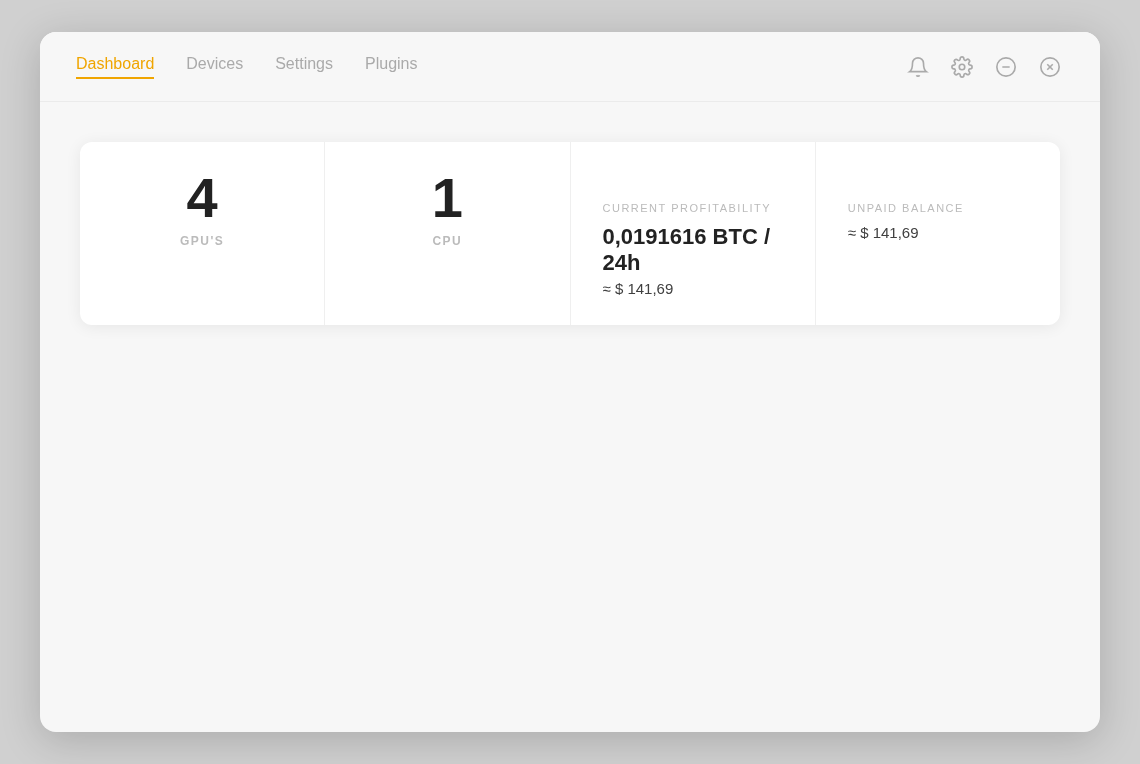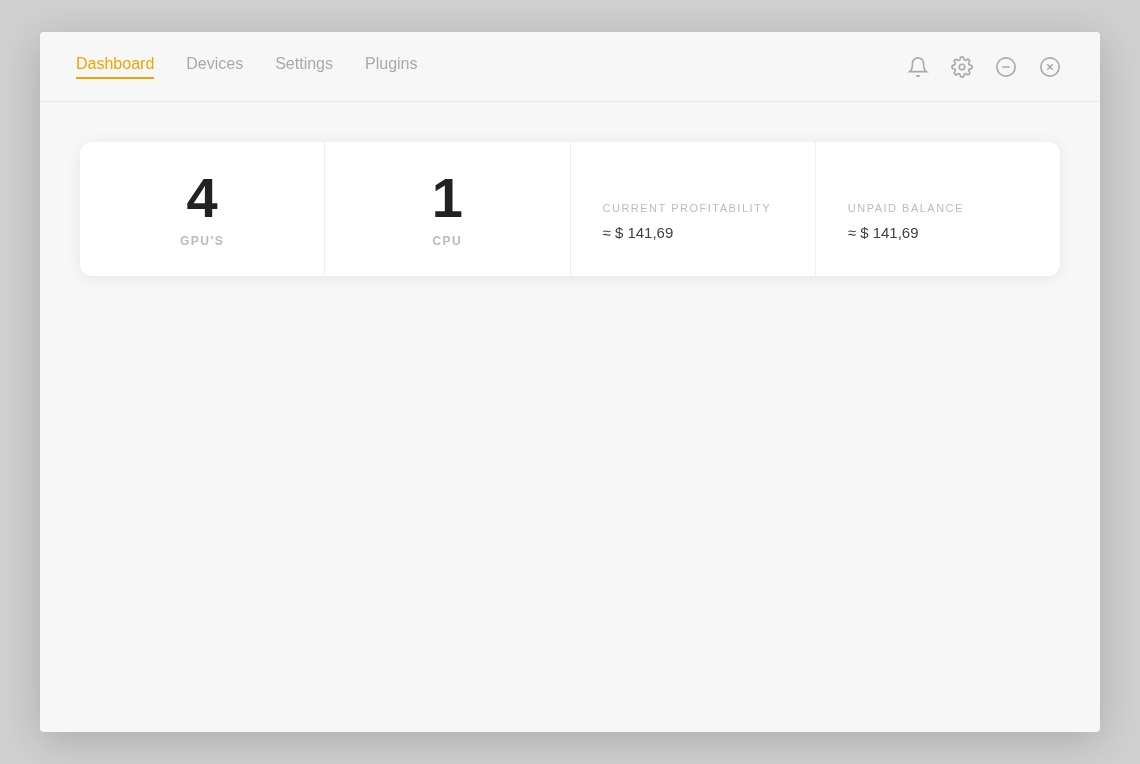--- a/index.html
+++ b/index.html
@@ -17,7 +17,7 @@
       width: 1060px;
       min-height: 700px;
       background: #f7f7f7;
-      border-radius: 4px;
+      border-radius: 16px;
       box-shadow: 0 8px 40px rgba(0,0,0,0.18);
       display: flex;
       flex-direction: column;

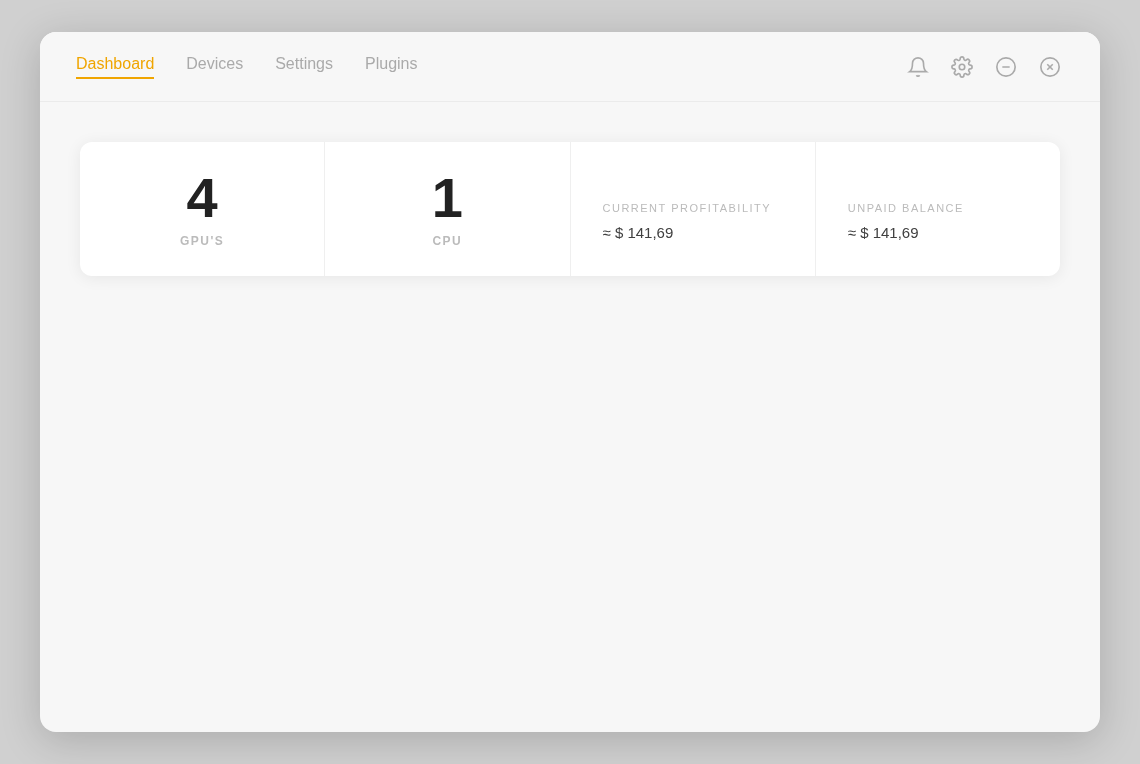--- a/index.html
+++ b/index.html
@@ -290,6 +290,7 @@
 
       <div class="stat-card">
         <div class="stat-card-label">CURRENT PROFITABILITY</div>
+        <div class="stat-value-main">0,0191616 BTC / 24h</div>
         <div class="stat-value-sub">≈ $ 141,69</div>
       </div>
 

